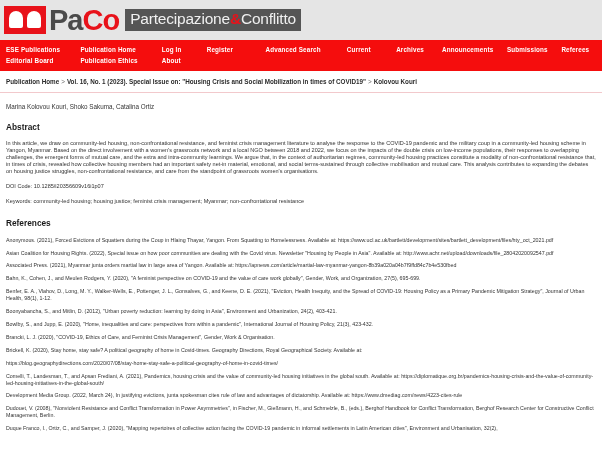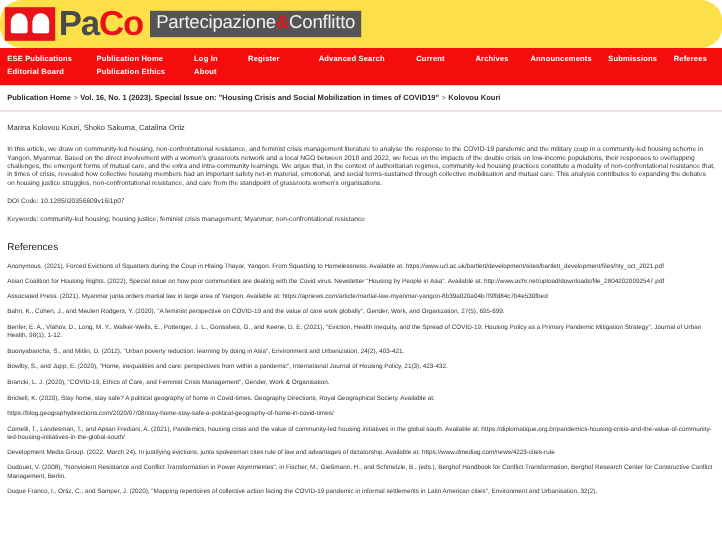--- a/index.html
+++ b/index.html
@@ -19,12 +19,11 @@
   
   .masthead {
     height: 40px;
-    background: #fde047;
+    background: #e5e5e5;
     display: flex;
     align-items: center;
     padding: 0 0 0 4px;
     box-sizing: border-box;
-    border-radius: 18px;
   }
   .logo-mark {
     width: 42px;

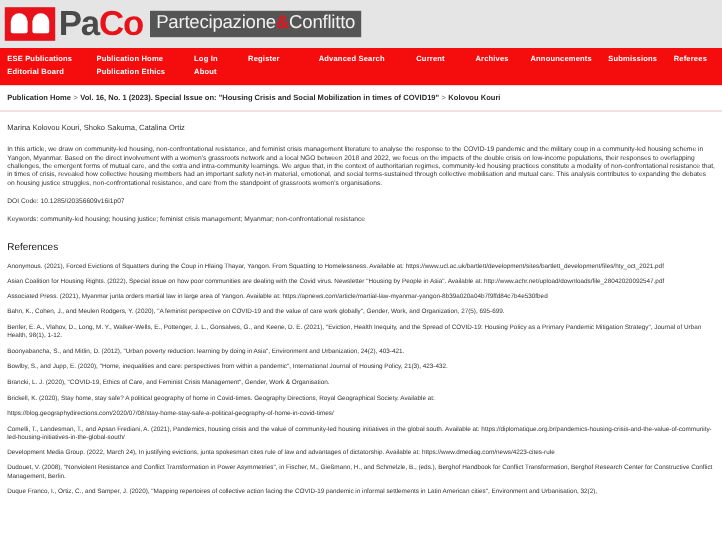--- a/index.html
+++ b/index.html
@@ -231,6 +231,7 @@
 <main class="article">
   <div class="authors">Marina Kolovou Kouri, Shoko Sakuma, Catalina Ortiz</div>
 
+  <h2 class="sec-head">Abstract</h2>
   <div class="abstract-body">
     <p>In this article, we draw on community-led housing, non-confrontational resistance, and feminist crisis management literature to analyse the response to the COVID-19 pandemic and the military coup in a community-led housing scheme in Yangon, Myanmar. Based on the direct involvement with a women's grassroots network and a local NGO between 2018 and 2022, we focus on the impacts of the double crisis on low-income populations, their responses to overlapping challenges, the emergent forms of mutual care, and the extra and intra-community learnings. We argue that, in the context of authoritarian regimes, community-led housing practices constitute a modality of non-confrontational resistance that, in times of crisis, revealed how collective housing members had an important safety net-in material, emotional, and social terms-sustained through collective mobilisation and mutual care. This analysis contributes to expanding the debates on housing justice struggles, non-confrontational resistance, and care from the standpoint of grassroots women's organisations.</p>
   </div>

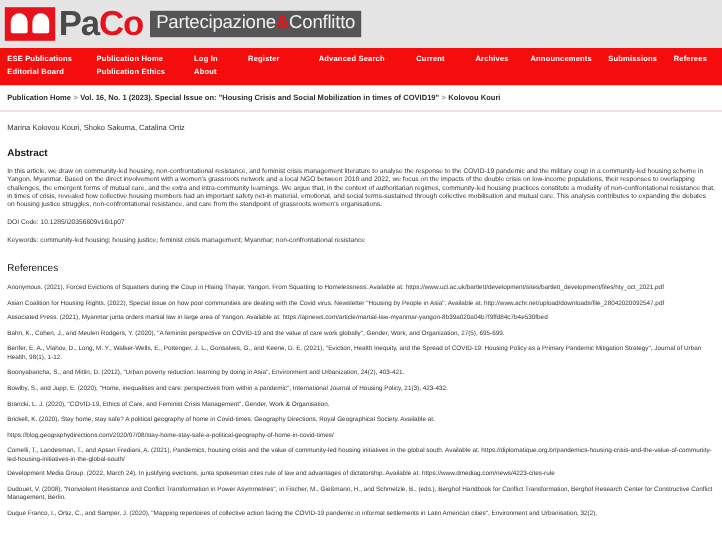--- a/index.html
+++ b/index.html
@@ -157,7 +157,7 @@
 
   .refs-head {
     font-size: 8.3px;
-    font-weight: normal;
+    font-weight: bold;
     color: #1a1a1a;
     margin: 13px 0 9px 0;
   }

